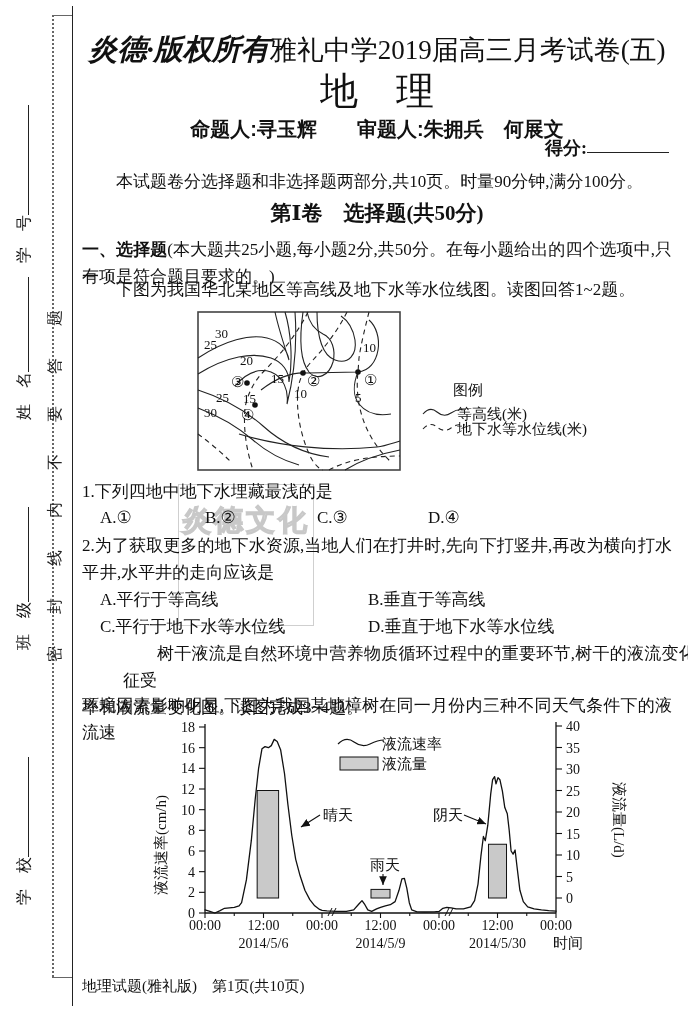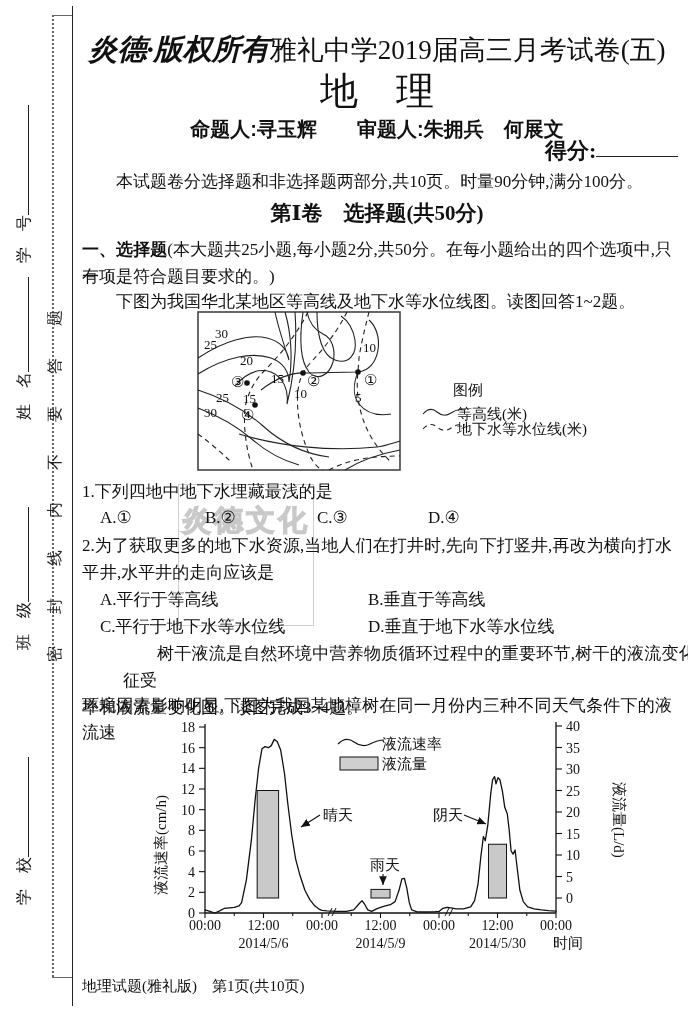--- a/index.html
+++ b/index.html
@@ -29,7 +29,7 @@
   .subject{left:82px;top:66px;width:590px;text-align:center;font-size:38px;font-weight:normal;}
   .authors{left:82px;top:110px;width:590px;text-align:center;font-size:20px;font-weight:bold;
            font-family:"Liberation Sans","DejaVu Sans",sans-serif;margin-top:6px;}
-  .score{left:545px;top:136px;font-size:22px;font-weight:bold;
+  .score{left:545px;top:136px;font-size:18px;font-weight:bold;
          font-family:Liberation Serif, serif;}
   
   .bodyline{left:82px;width:590px;font-size:17px;line-height:27px;text-align:justify;}

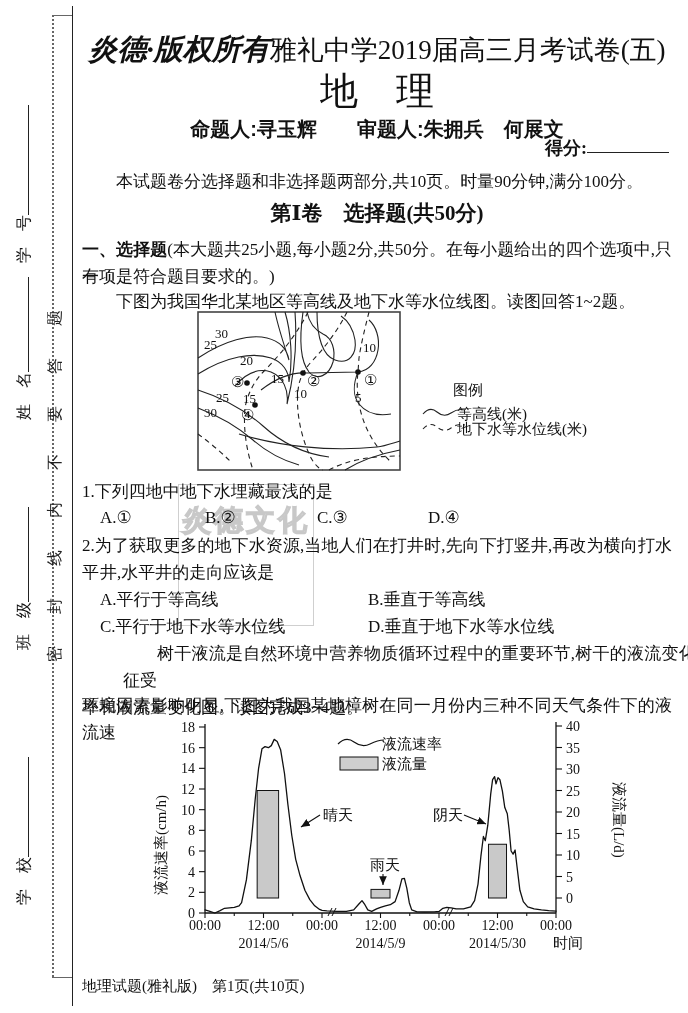--- a/index.html
+++ b/index.html
@@ -82,7 +82,7 @@
   <span class="bold">一、选择题</span><span>(本大题共25小题,每小题2分,共50分。在每小题给出的四个选项中,只有</span>
 </div>
 <div class="abs bodyline" style="top:263px;">一项是符合题目要求的。)</div>
-<div class="abs bodyline indent" style="top:288px;">下图为我国华北某地区等高线及地下水等水位线图。读图回答1~2题。</div>
+<div class="abs bodyline indent" style="top:276px;">下图为我国华北某地区等高线及地下水等水位线图。读图回答1~2题。</div>
 
 <svg class="abs" style="left:195px;top:310px;" width="470" height="170">
   <rect x="3" y="2" width="202" height="158" fill="none" stroke="#444" stroke-width="1.6"></rect>

